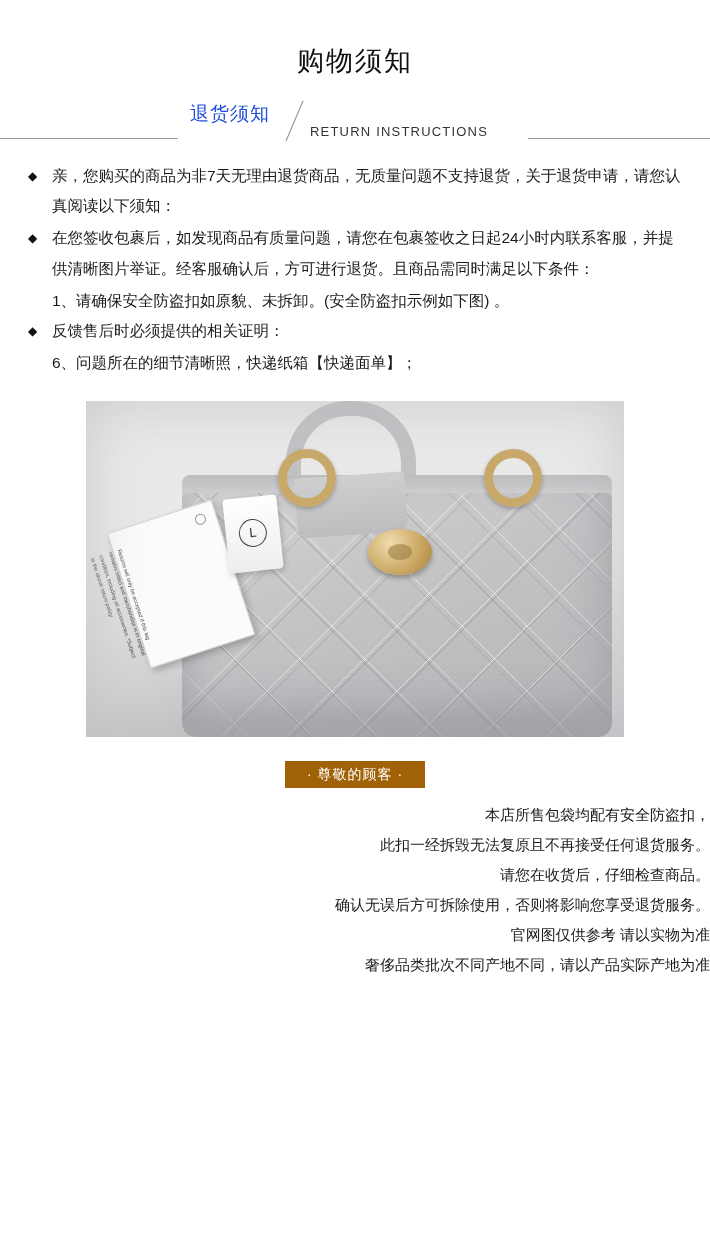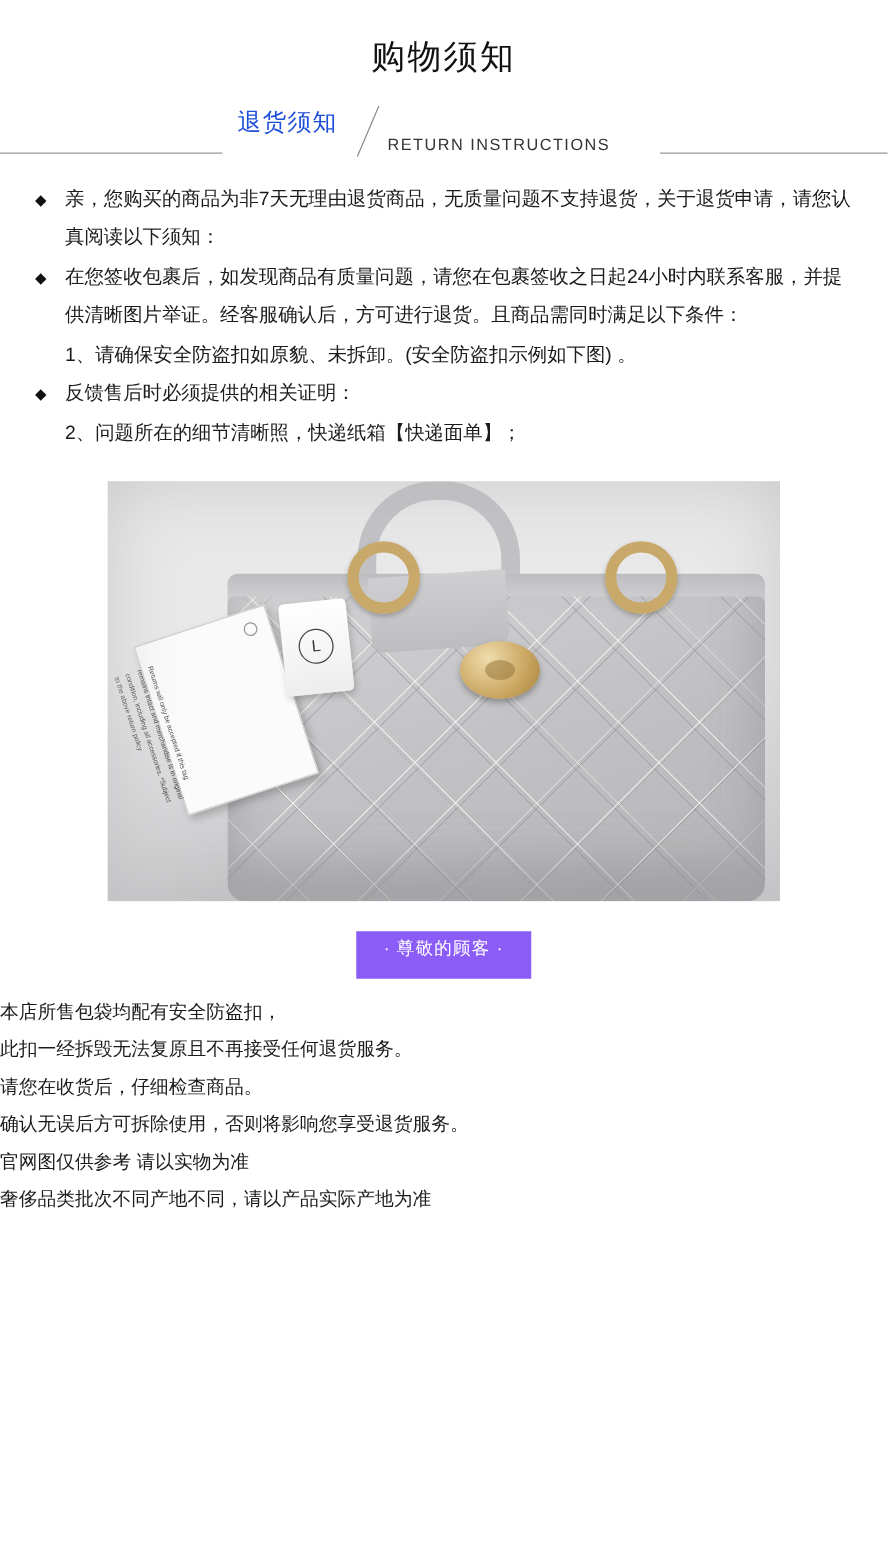--- a/index.html
+++ b/index.html
@@ -27,7 +27,7 @@
     font-size: 27px;
     letter-spacing: 2px;
     color: #111;
-    padding-top: 27px;
+    padding-top: 43px;
     font-weight: normal;
     font-family: Liberation Sans, sans-serif;
   }

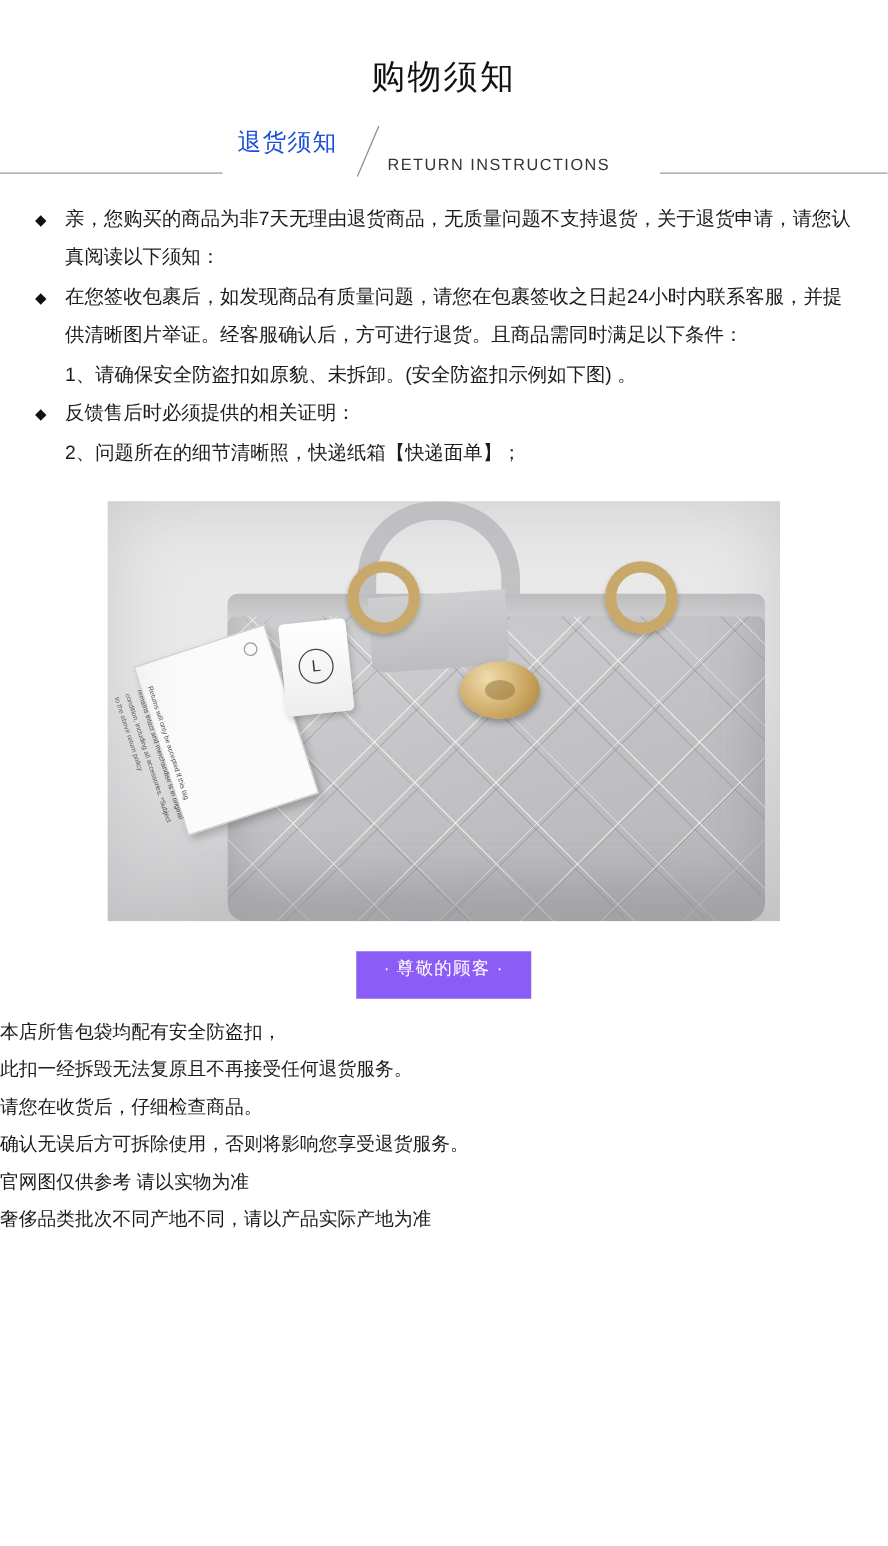--- a/index.html
+++ b/index.html
@@ -319,7 +319,7 @@
       <div class="bullet-mark">◆</div>
       <div class="bullet-text">反馈售后时必须提供的相关证明：</div>
     </div>
-    <div class="sub-line">2、问题所在的细节清晰照，快递纸箱【快递面单】；</div>
+    <div class="sub-line">6、问题所在的细节清晰照，快递纸箱【快递面单】；</div>
   </div>
 
 

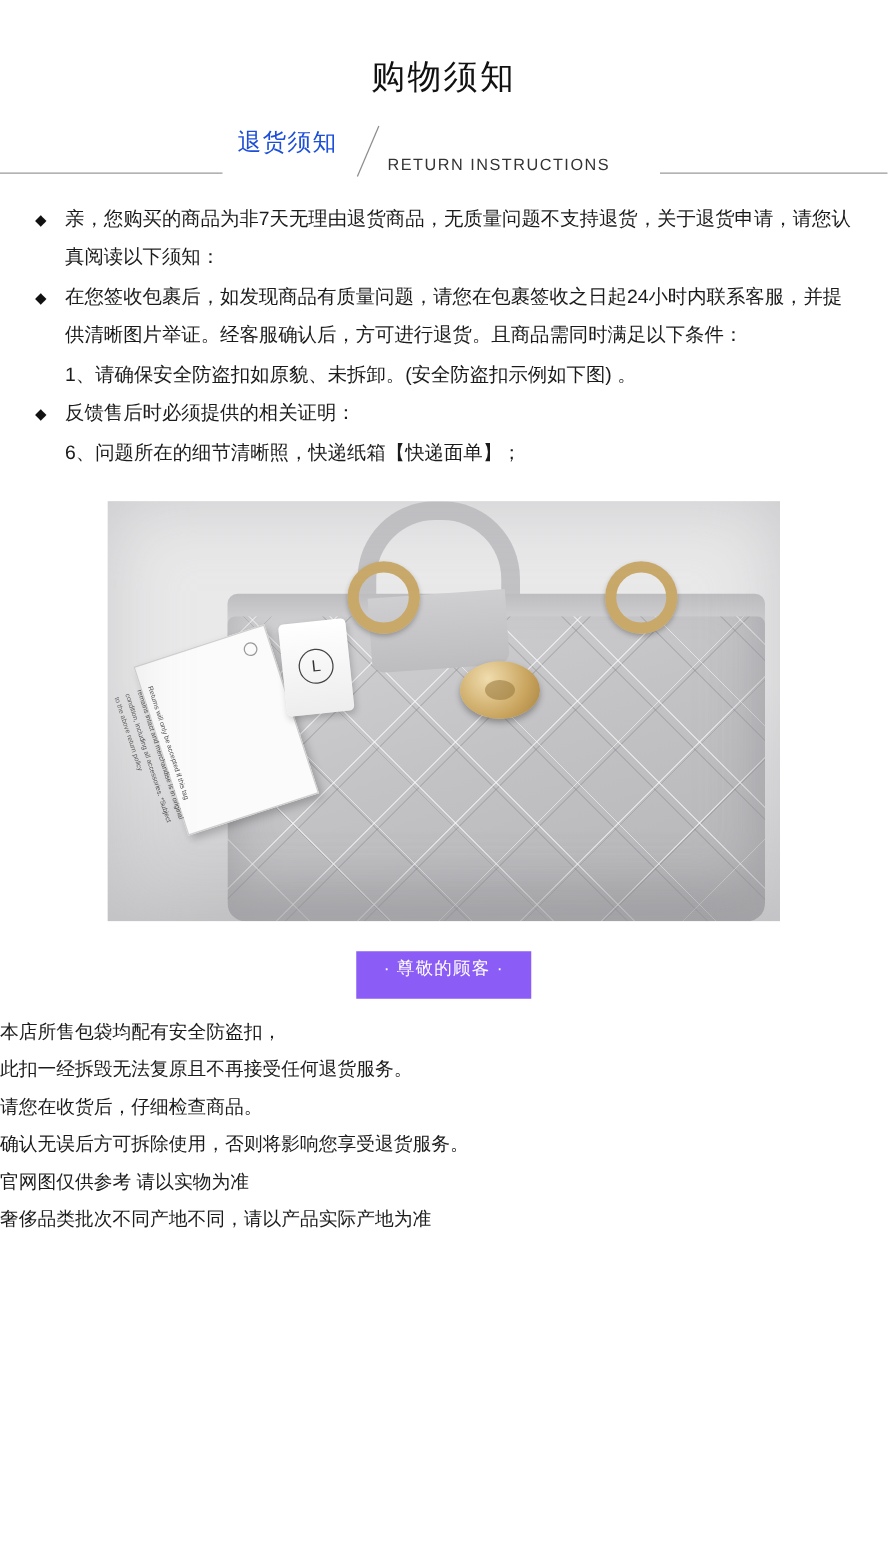--- a/index.html
+++ b/index.html
@@ -274,8 +274,8 @@
   .note-badge {
     margin: 24px auto 0 auto;
     width: 140px;
-    height: 38px;
-    background: #8b5cf6;
+    height: 27px;
+    background: #a16207;
     color: #fff;
     text-align: center;
     line-height: 27px;

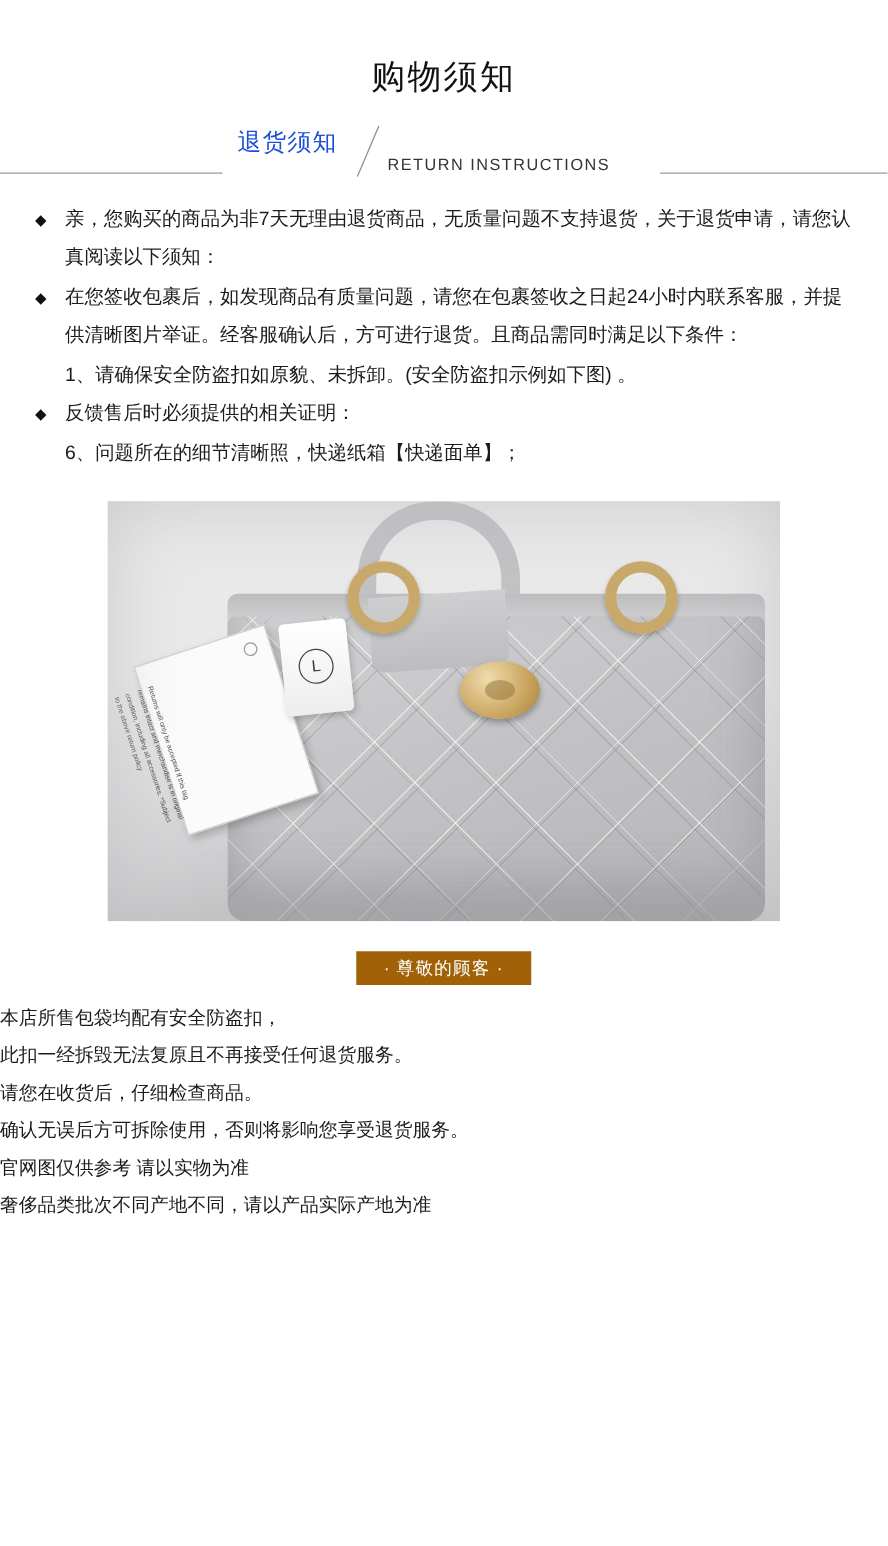--- a/index.html
+++ b/index.html
@@ -283,7 +283,7 @@
     letter-spacing: 1px;
   }
   .note-lines {
-    text-align: left;
+    text-align: right;
     margin-top: 12px;
     font-size: 15px;
     line-height: 2.0;

